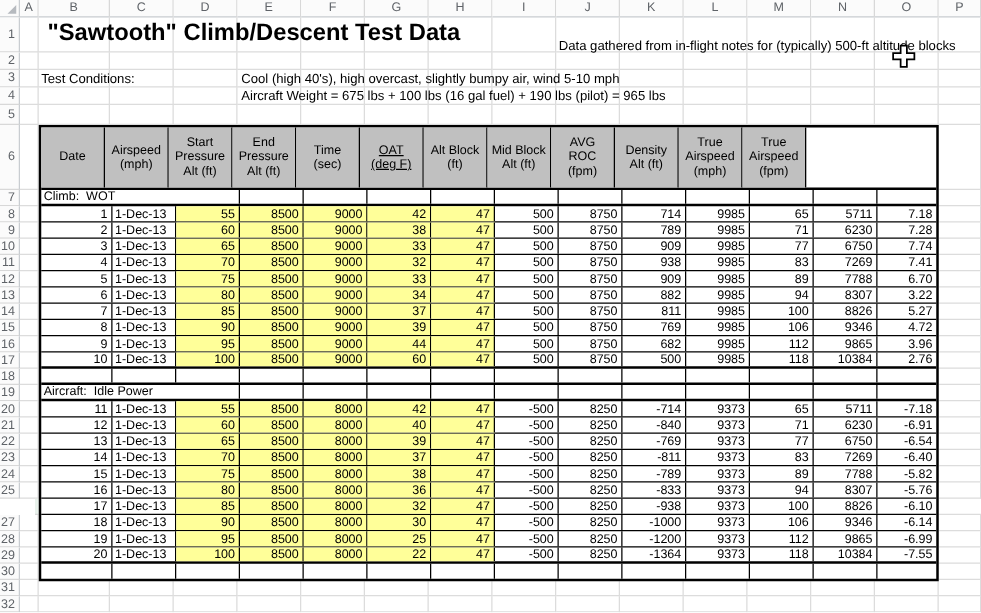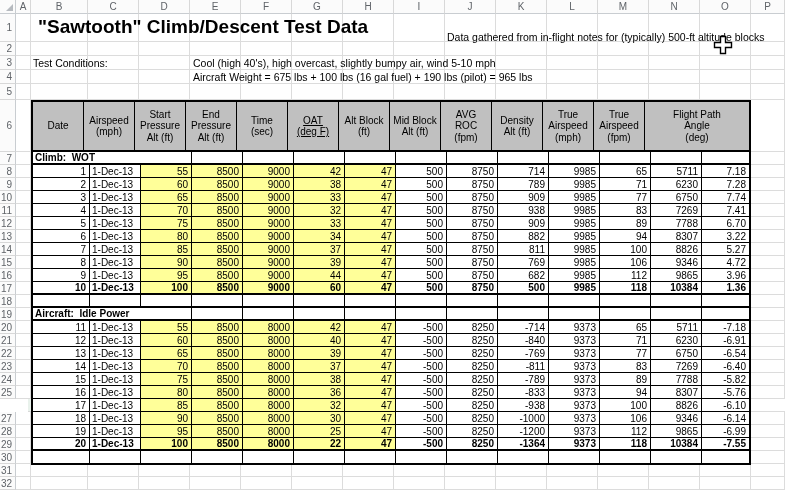--- a/index.html
+++ b/index.html
@@ -722,9 +722,6 @@
         <div class="th" style="width: 51px;">True
 Airspeed
 (fpm)</div>
-        <div class="th last">Flight Path
-Angle
-(deg)</div>
       </div>
       <div class="trow thick">
         <div class="tc left lab" style="width: 159px;">Climb:  WOT</div>

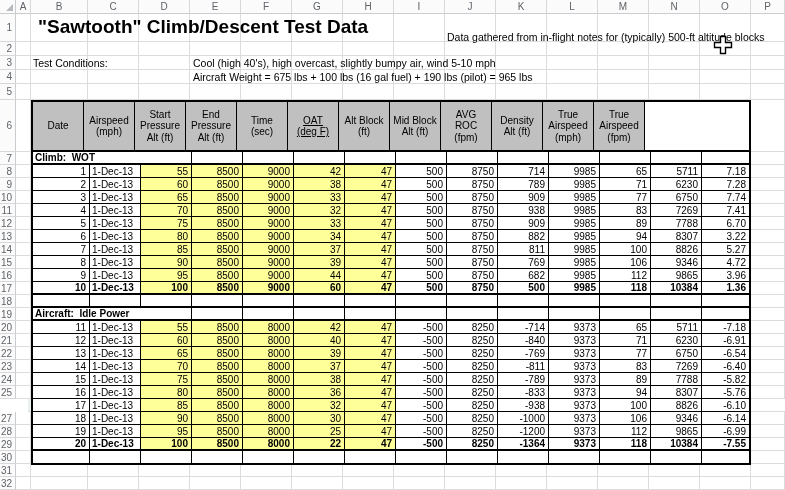--- a/index.html
+++ b/index.html
@@ -33,7 +33,7 @@
        border:2px solid #000;background:#fff;}
   .trow{display:flex;box-sizing:border-box;border-bottom:1px solid #000;height:13px;}
   .trow.hdr{height:50px;border-bottom:2px solid #000;}
-  .trow.thick{border-bottom:2px solid #000;font-weight:bold;}
+  .trow.thick{border-bottom:2px solid #000;}
   .trow.noline{border-bottom:none;height:12px;}
   .th{box-sizing:border-box;background:var(--hdr-gray,#c0c0c0);border-right:1px solid #000;
       display:flex;flex-direction:column;align-items:center;justify-content:center;

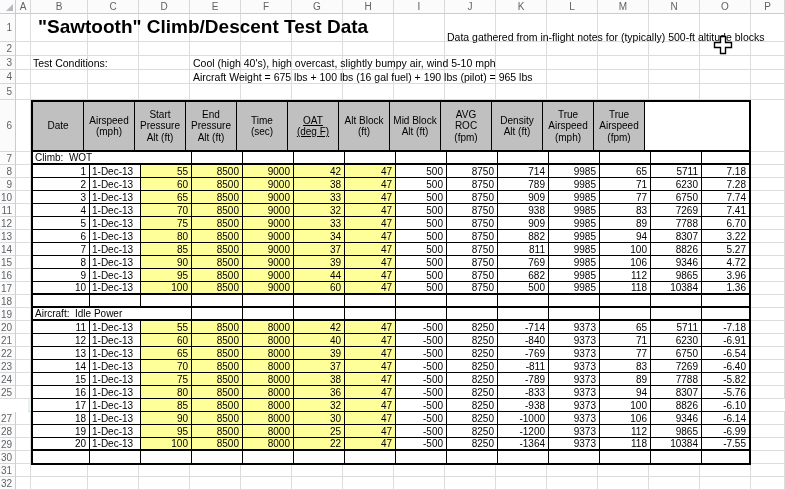--- a/index.html
+++ b/index.html
@@ -895,7 +895,7 @@
         <div class="tc" style="width: 51px;">9985</div>
         <div class="tc" style="width: 51px;">118</div>
         <div class="tc" style="width: 51px;">10384</div>
-        <div class="tc last">1.36</div>
+        <div class="tc last">2.76</div>
       </div>
       <div class="trow thick">
         <div class="tc" style="width: 57px;"></div>

